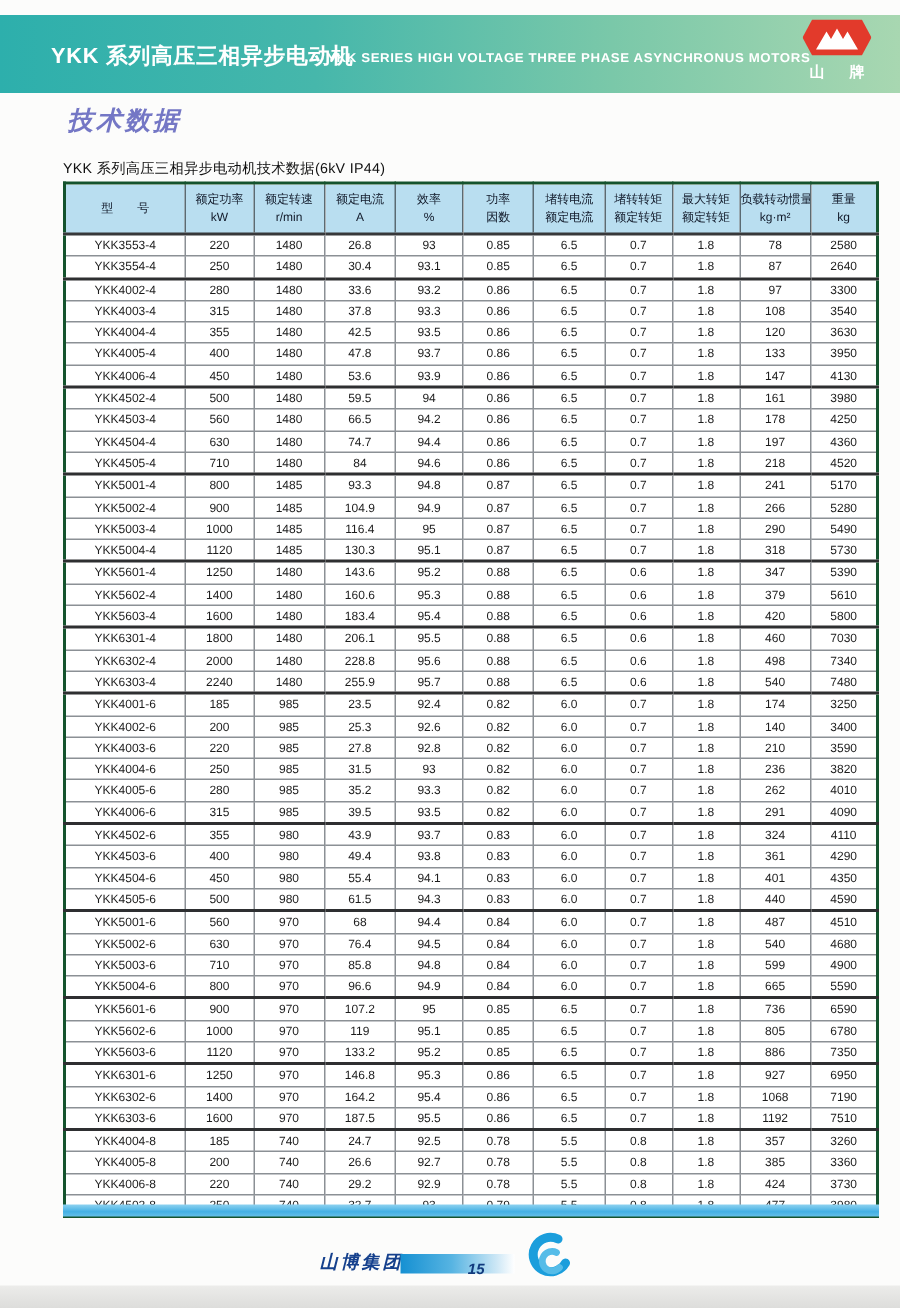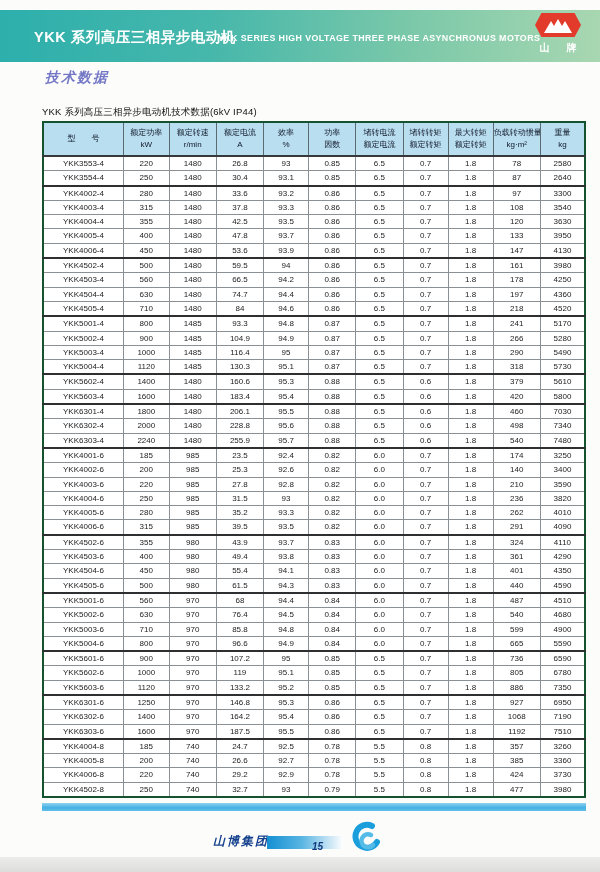--- a/index.html
+++ b/index.html
@@ -25,7 +25,7 @@
                 letter-spacing:7px; padding-left:7px; white-space:nowrap; }
 
   
-  .heading { position:absolute; left:45px; top:69px; font-size:14px; font-style:italic;
+  .heading { position:absolute; left:45px; top:69px; font-size:17px; font-style:italic;
              font-weight:bold; color:#7477c5; letter-spacing:2px; }
   .caption { position:absolute; left:42px; top:106px; font-size:9.5px; color:#111111;
              letter-spacing:0.2px; }

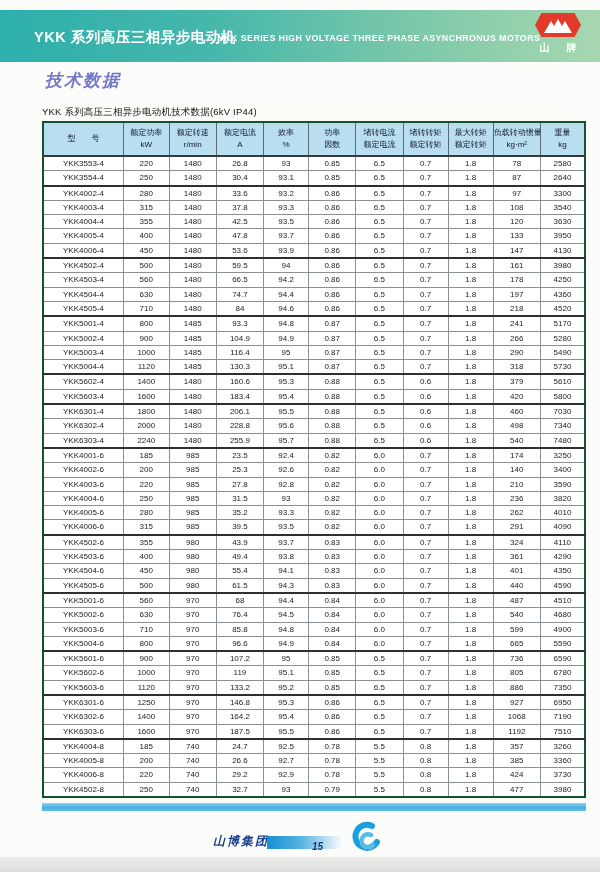--- a/index.html
+++ b/index.html
@@ -341,6 +341,19 @@
           <td>5730</td>
         </tr>
         <tr>
+          <td>YKK5601-4</td>
+          <td>1250</td>
+          <td>1480</td>
+          <td>143.6</td>
+          <td>95.2</td>
+          <td>0.88</td>
+          <td>6.5</td>
+          <td>0.6</td>
+          <td>1.8</td>
+          <td>347</td>
+          <td>5390</td>
+        </tr>
+        <tr>
           <td>YKK5602-4</td>
           <td>1400</td>
           <td>1480</td>

